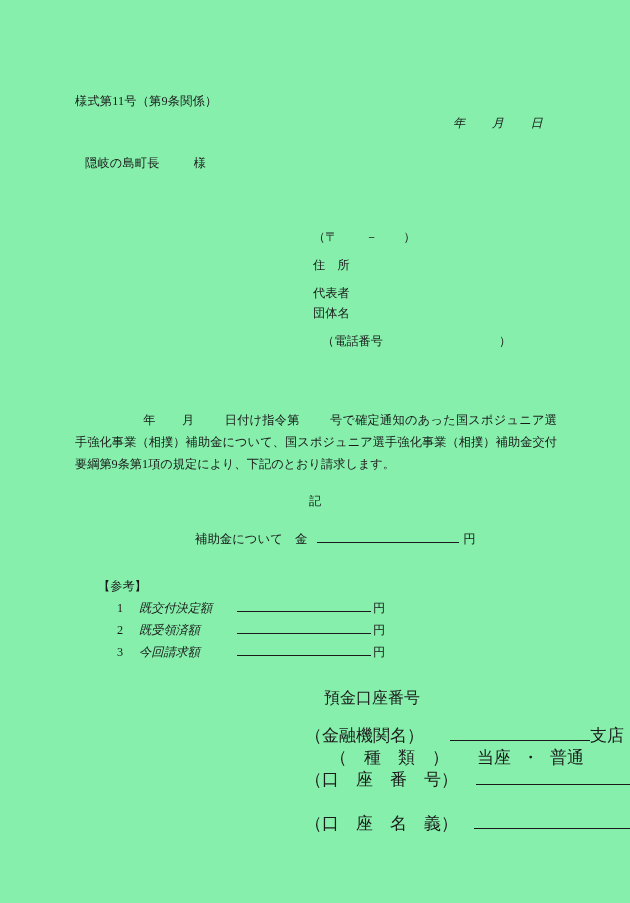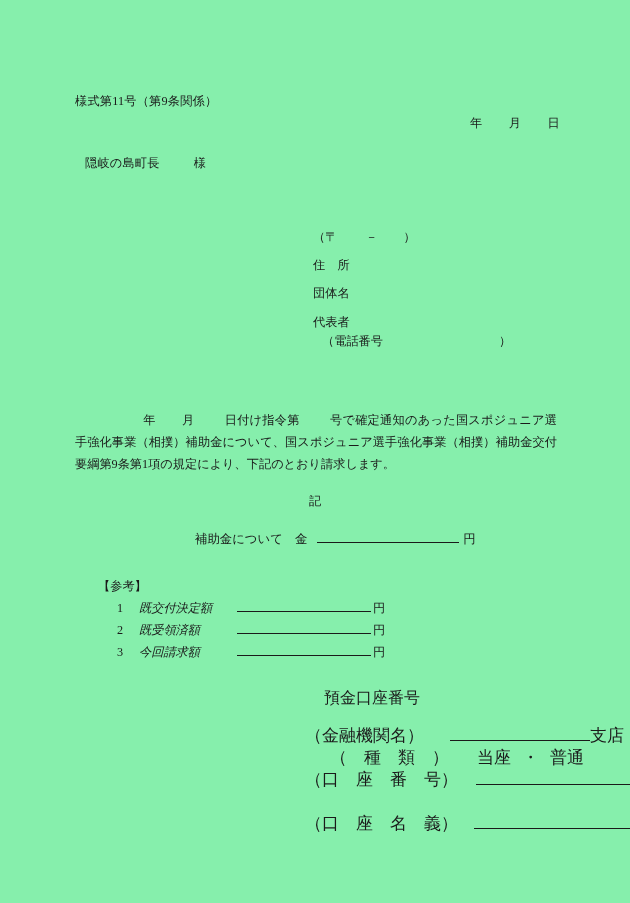--- a/index.html
+++ b/index.html
@@ -30,7 +30,7 @@
     letter-spacing: 0.2px;
   }
   .form-no   { left: 75px;  top: 95px; }
-  .date-line { left: 470px; top: 117px; letter-spacing: 0.5px; }
+  .date-line { left: 453px; top: 117px; letter-spacing: 0.5px; font-style: italic; }
   .date-line .gap { display: inline-block; width: 26px; }
   .addressee { left: 85px;  top: 157px; }
   .addressee .gap { display: inline-block; width: 34px; }

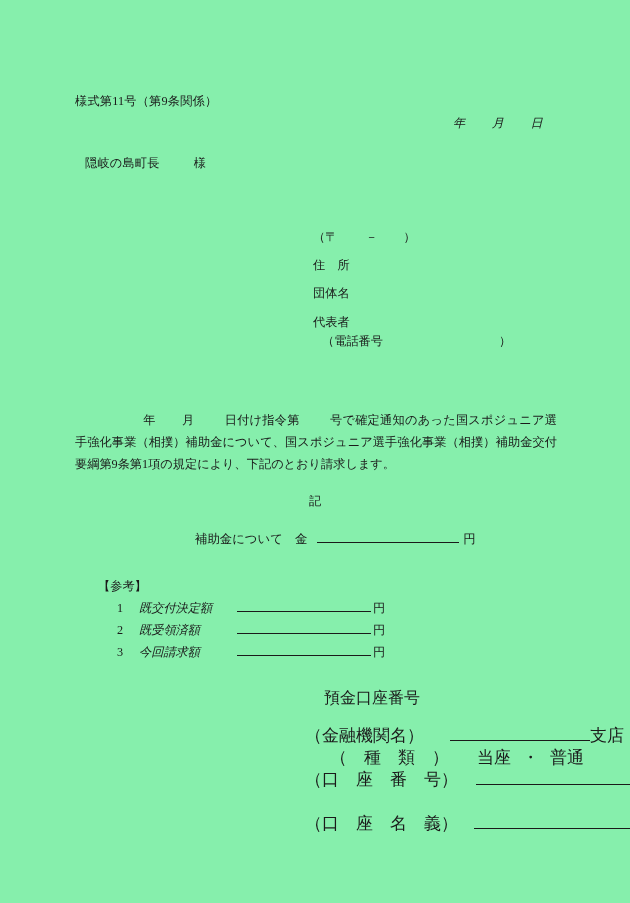--- a/index.html
+++ b/index.html
@@ -156,11 +156,11 @@
     <div class="line">
       <span>住　所</span>
     </div>
-    <div class="line">
-      <span>団体名</span>
-    </div>
     <div class="line tight">
       <span>代表者</span>
+    </div>
+    <div class="line">
+      <span>団体名</span>
     </div>
     <div class="line">
       <span class="lbl-gap"></span><span>（電話番号</span><span class="sp-tel"></span><span>）</span>

